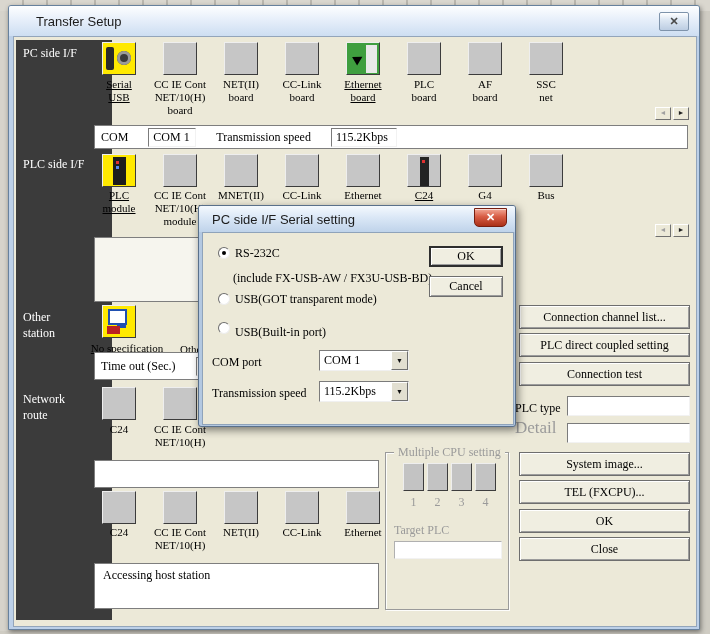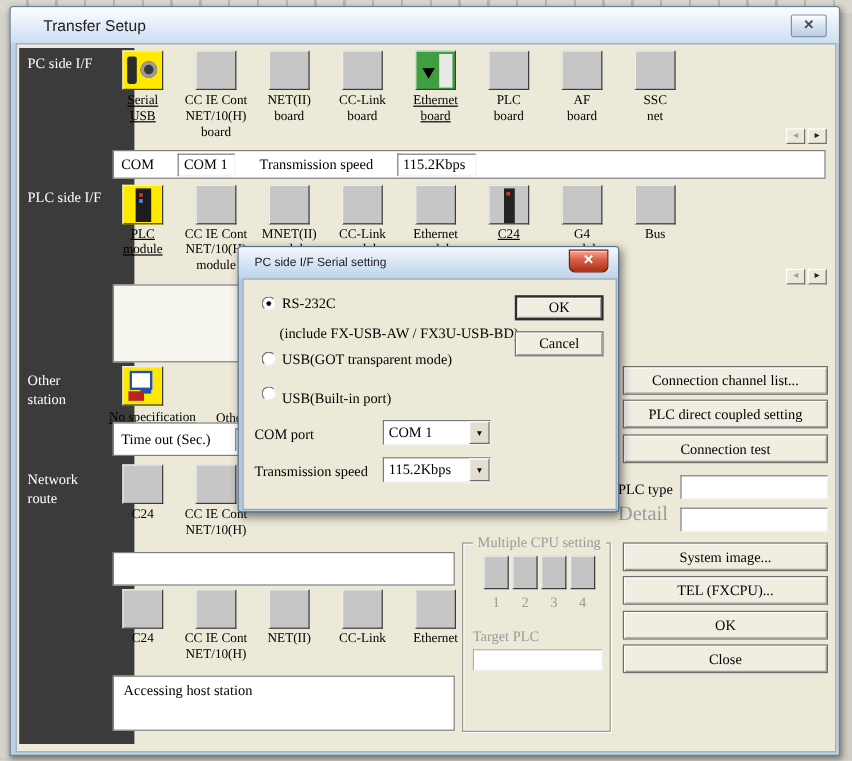--- a/index.html
+++ b/index.html
@@ -94,7 +94,7 @@
   .dtitle{height:26px;display:flex;align-items:center;
           background:linear-gradient(#f4f9fe,#dae7f6 45%,#bfd3ea);
           border-radius:2px 2px 0 0;font-family:"Liberation Sans",sans-serif;
-          font-size:10px;color:#1c1c1c;padding-left:13px}
+          font-size:13px;color:#1c1c1c;padding-left:13px}
   .redx{position:absolute;right:8px;top:2px;width:33px;height:19px;
         background:linear-gradient(#f2a896,#d85d45 45%,#aa3018);
         border:1px solid #771e10;border-radius:0 0 5px 5px;color:#fff;

